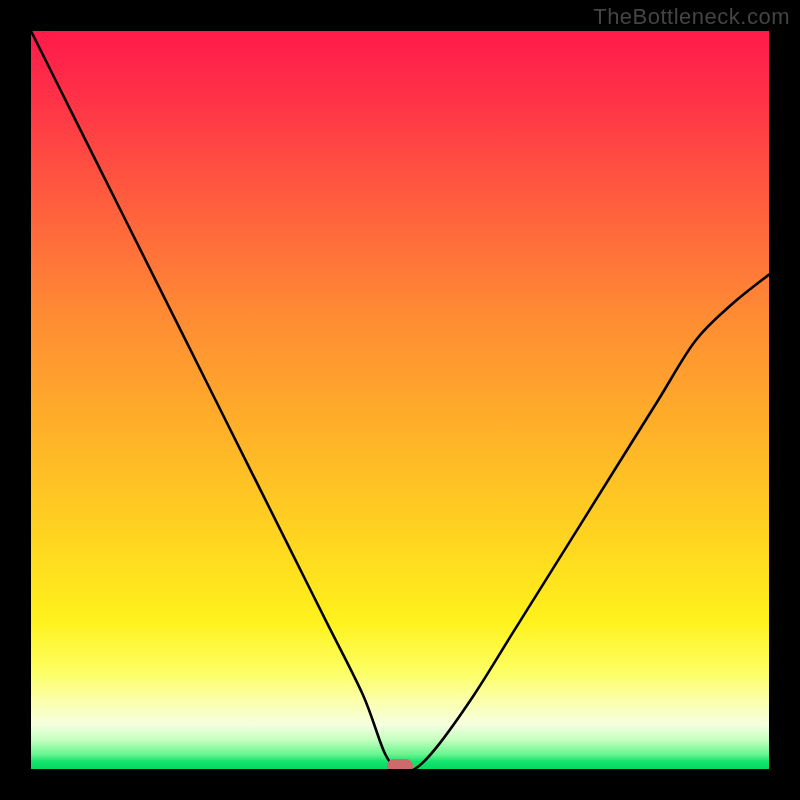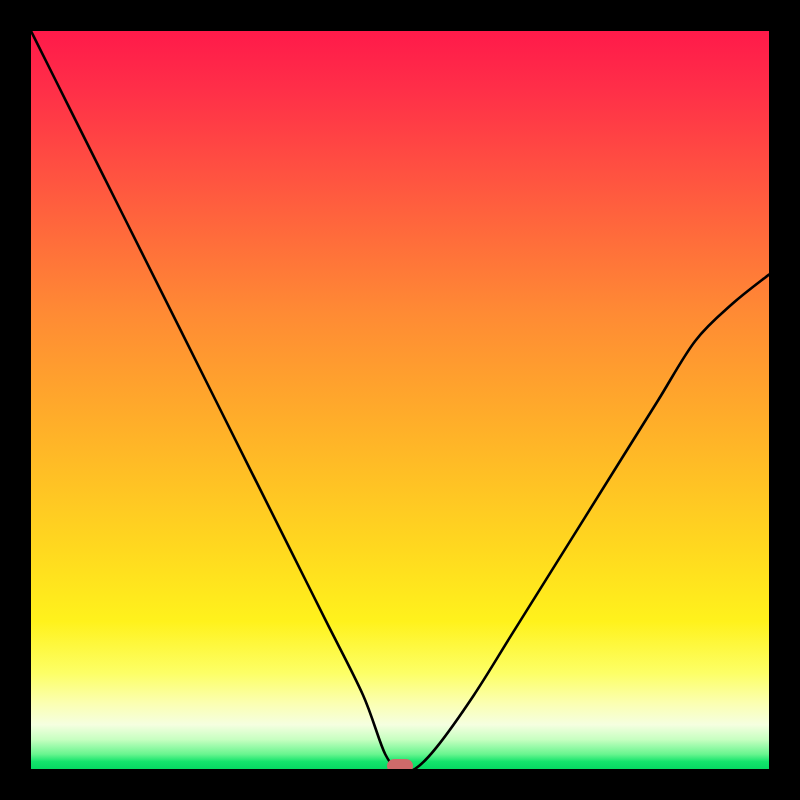--- a/index.html
+++ b/index.html
@@ -78,6 +78,7 @@
 
 <div class="frame">
 
+  <div class="watermark">TheBottleneck.com</div>
 
   <div class="plot-area">
     <div class="gradient-bg"></div>

